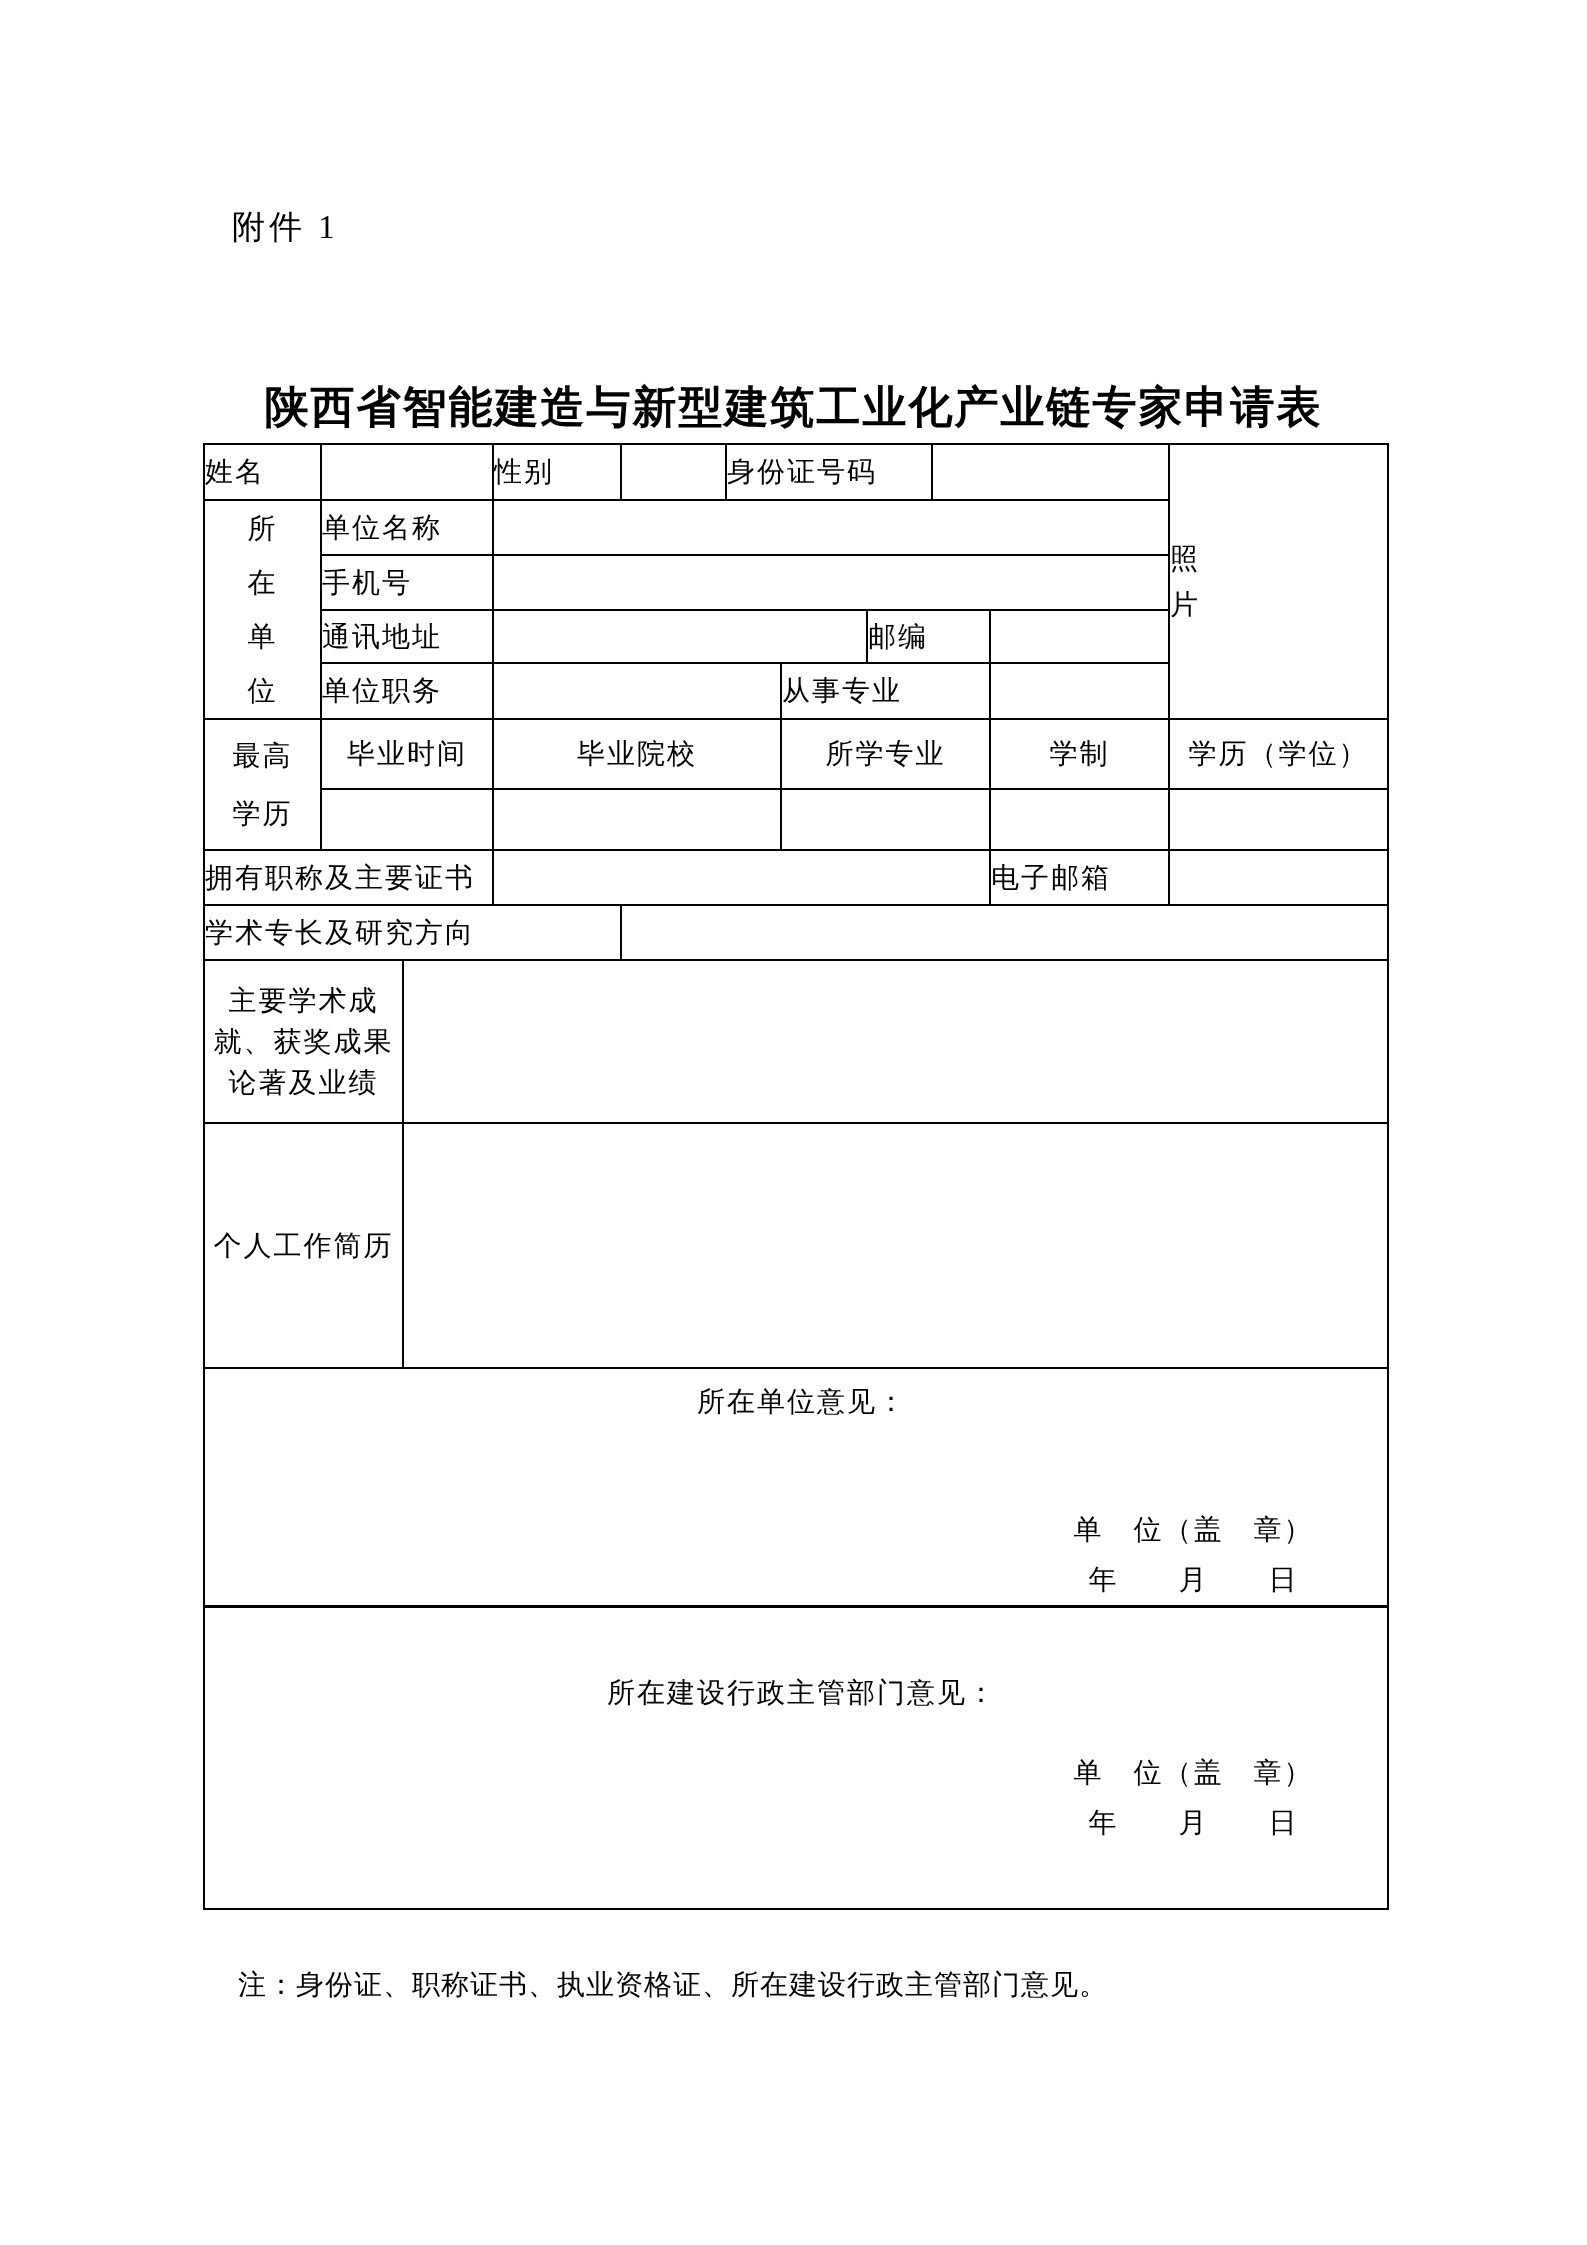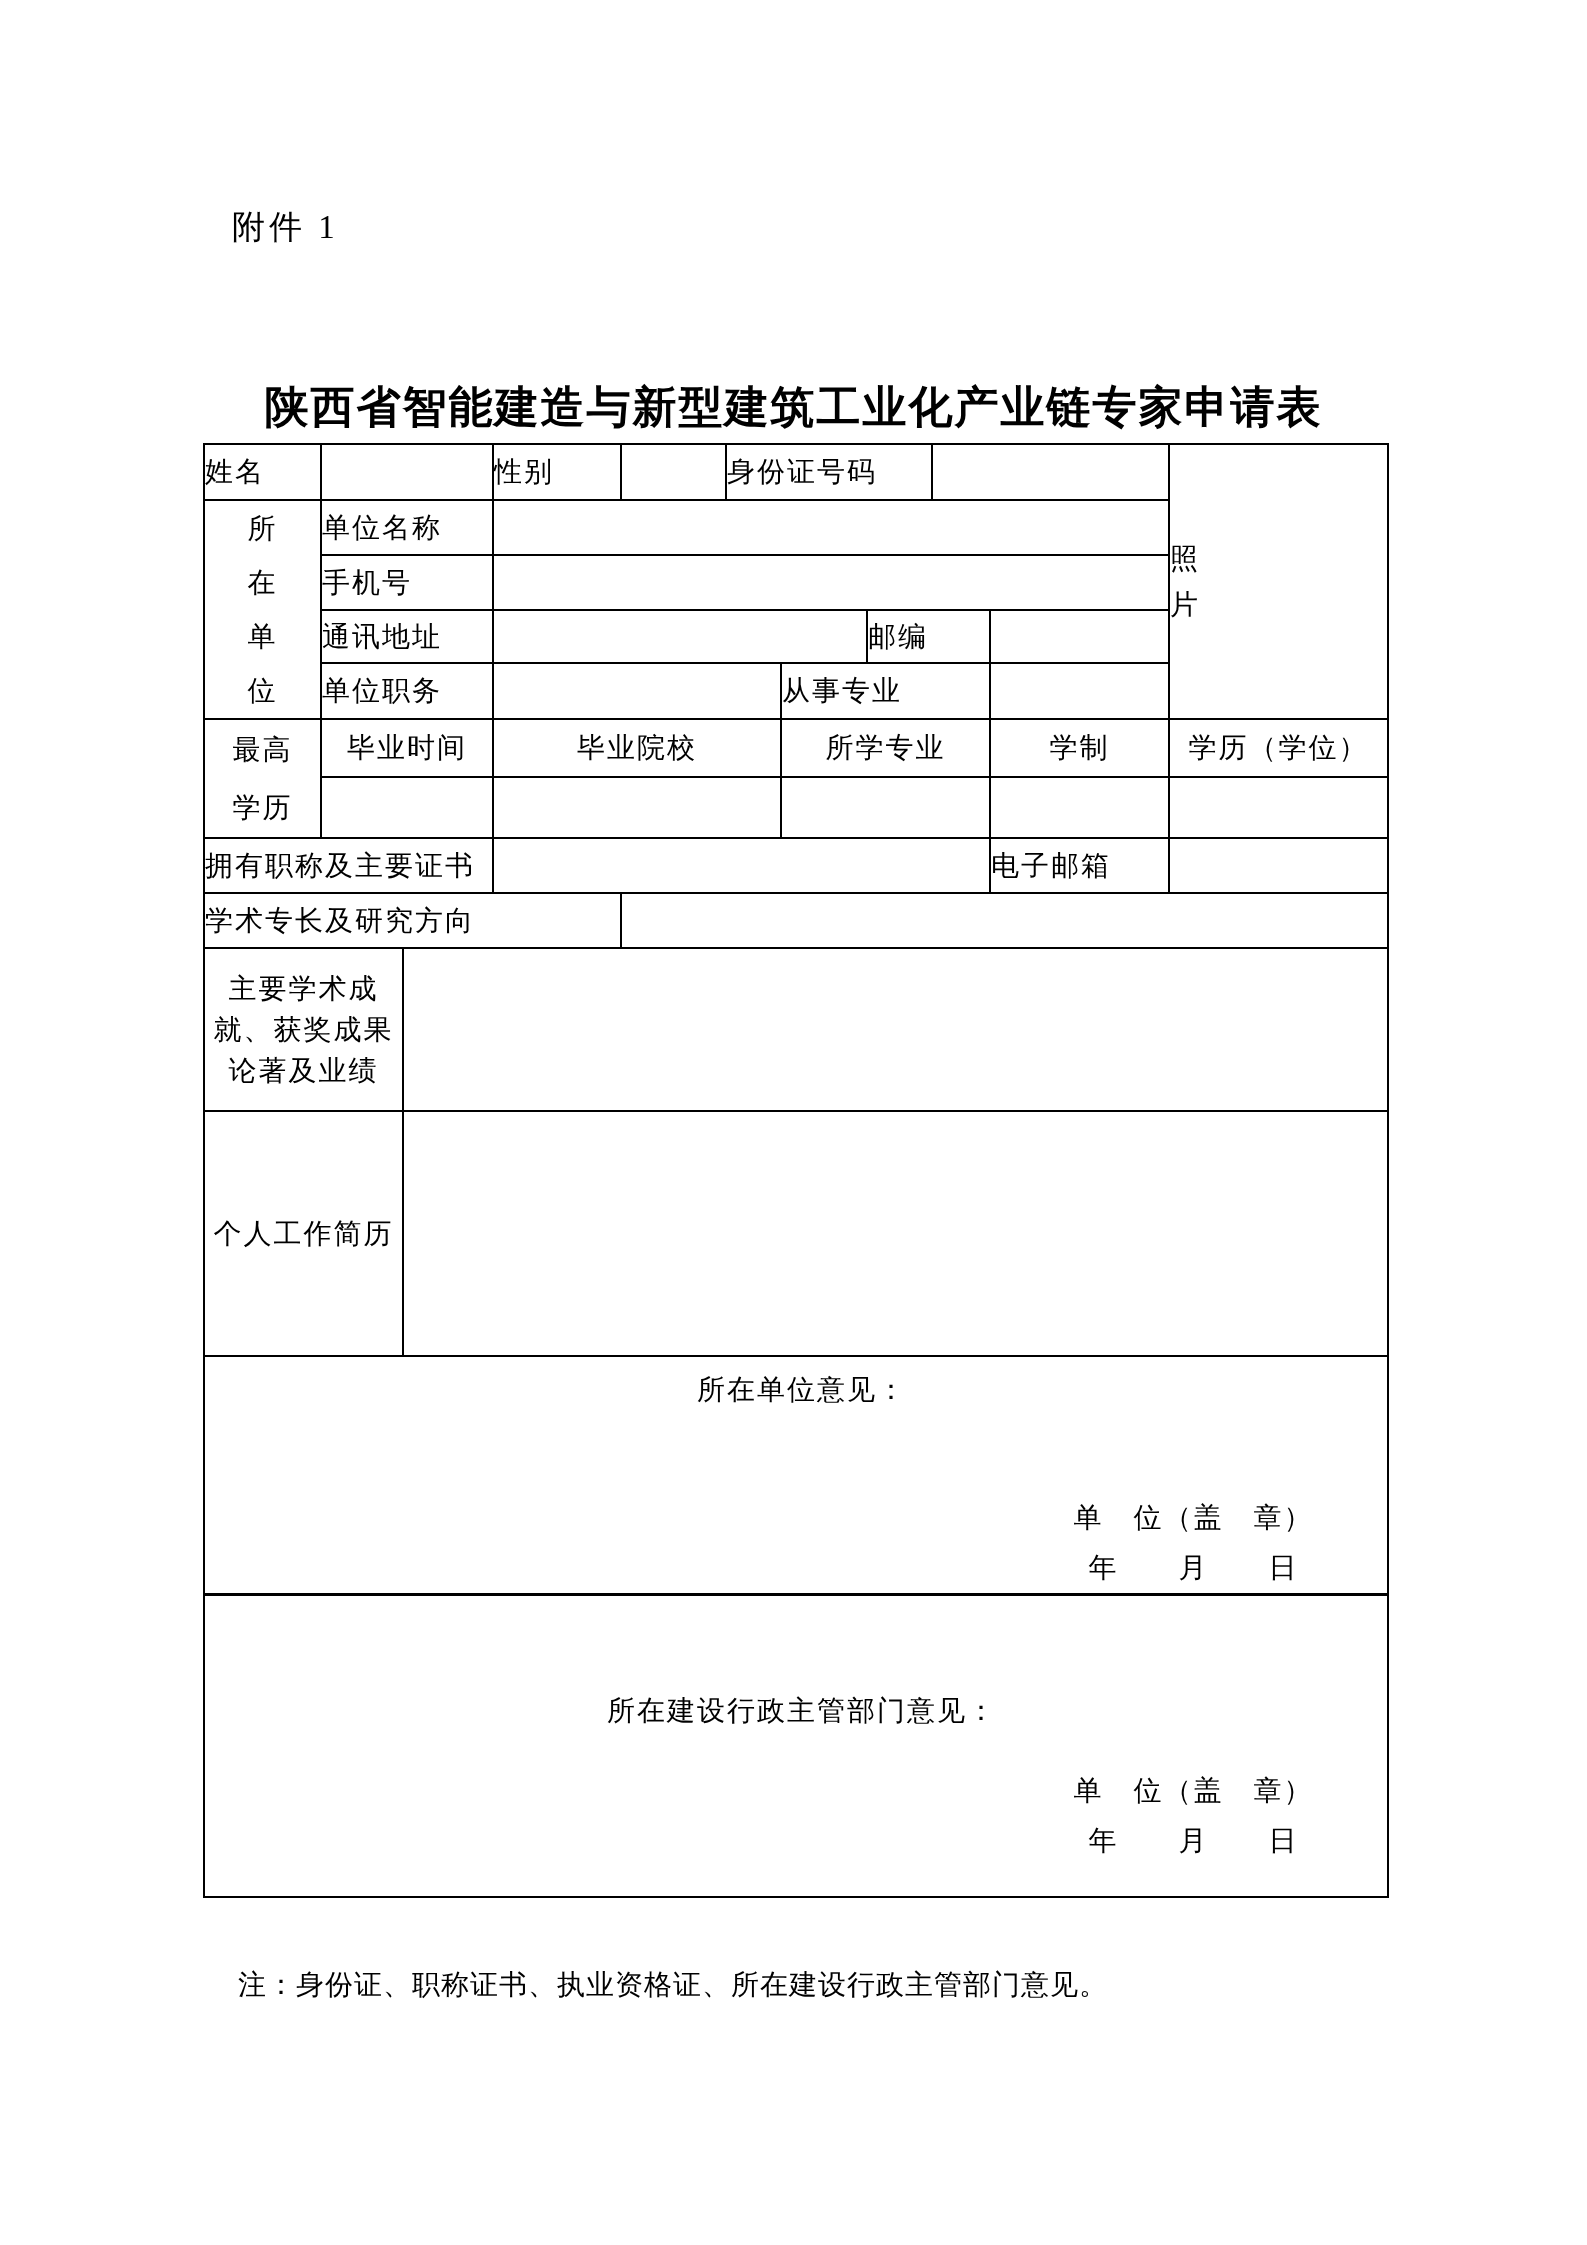--- a/index.html
+++ b/index.html
@@ -108,7 +108,7 @@
     <td></td>
   </tr>
 
-  <tr style="height:58px">
+  <tr style="height:70px">
     <td rowspan="2" class="vtext-edu">最高
 学历</td>
     <td colspan="2" class="ctr">毕业时间</td>

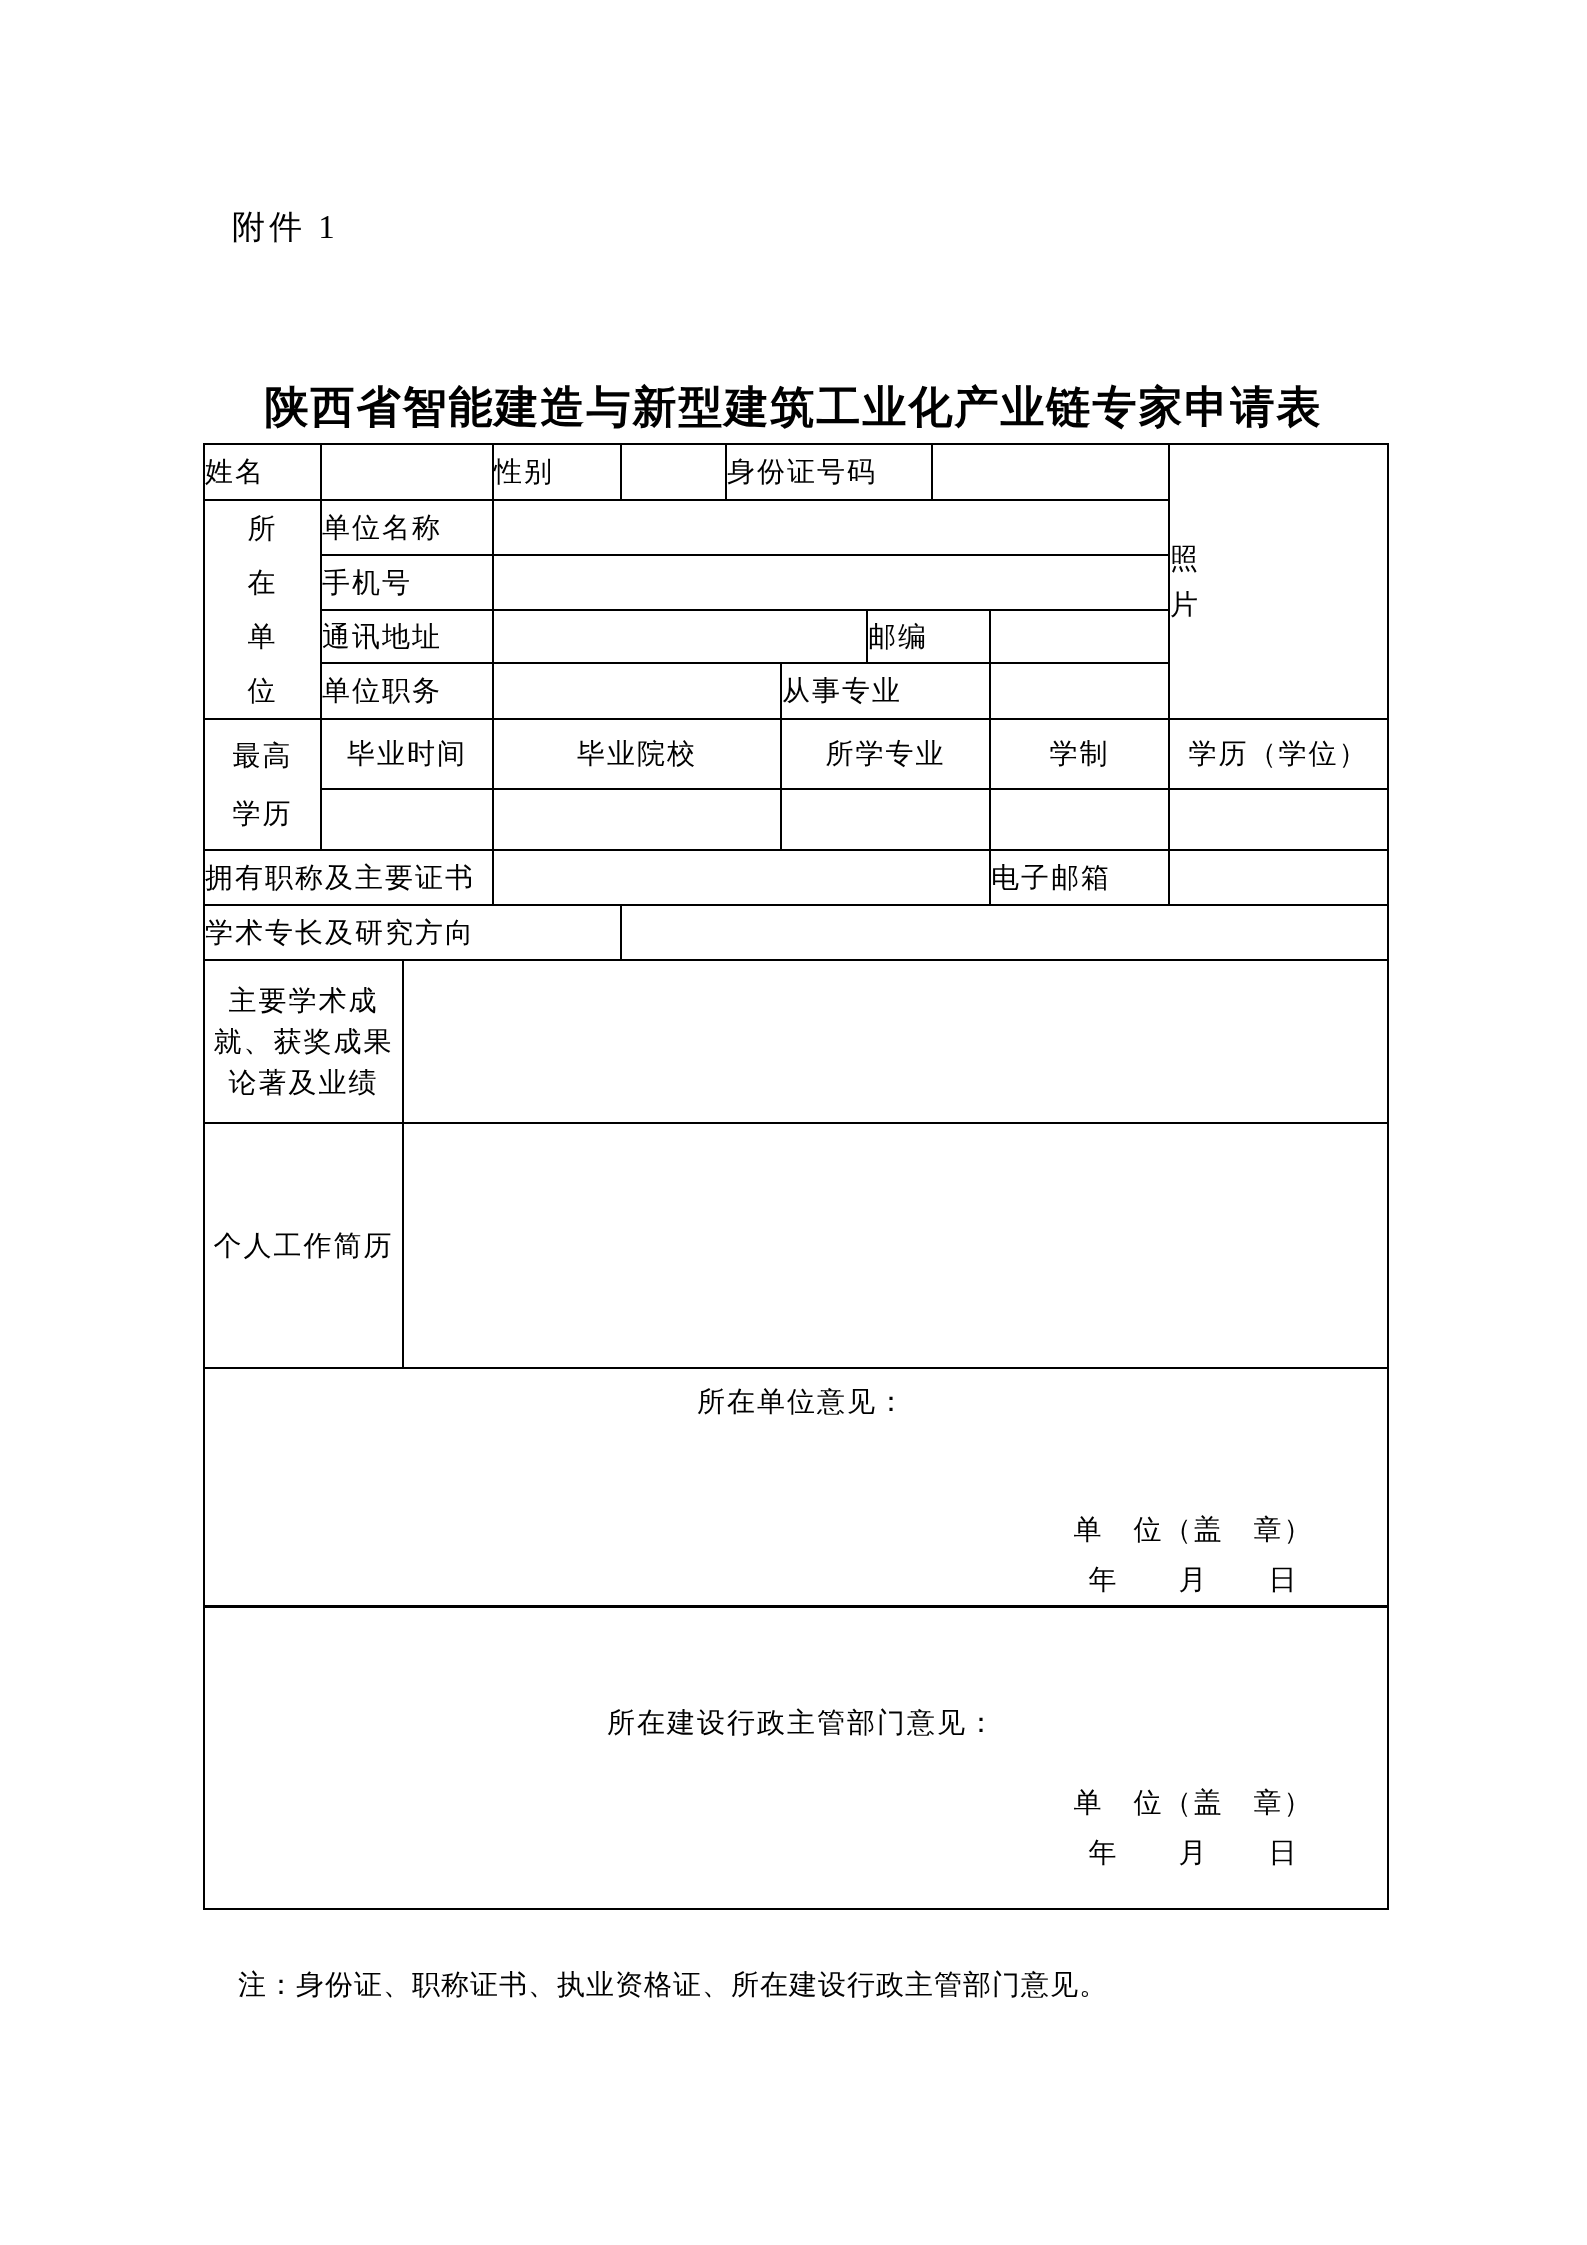--- a/index.html
+++ b/index.html
@@ -36,7 +36,7 @@
   td.opinion{ vertical-align:top;text-align:center;margin-left:32px; }
   td.opinion .op-label{ padding-left:12px; }
   td.opinion.op1 .op-label{ padding-top:14px; }
-  td.opinion.op2 .op-label{ padding-top:96px; }
+  td.opinion.op2 .op-label{ padding-top:66px; }
   td.opinion.op2{ border-top-width:3px; }
   .stamp-block{ margin-left:795px;line-height:50px; }
   td.opinion.op1 .stamp-block{ margin-top:84px; }

